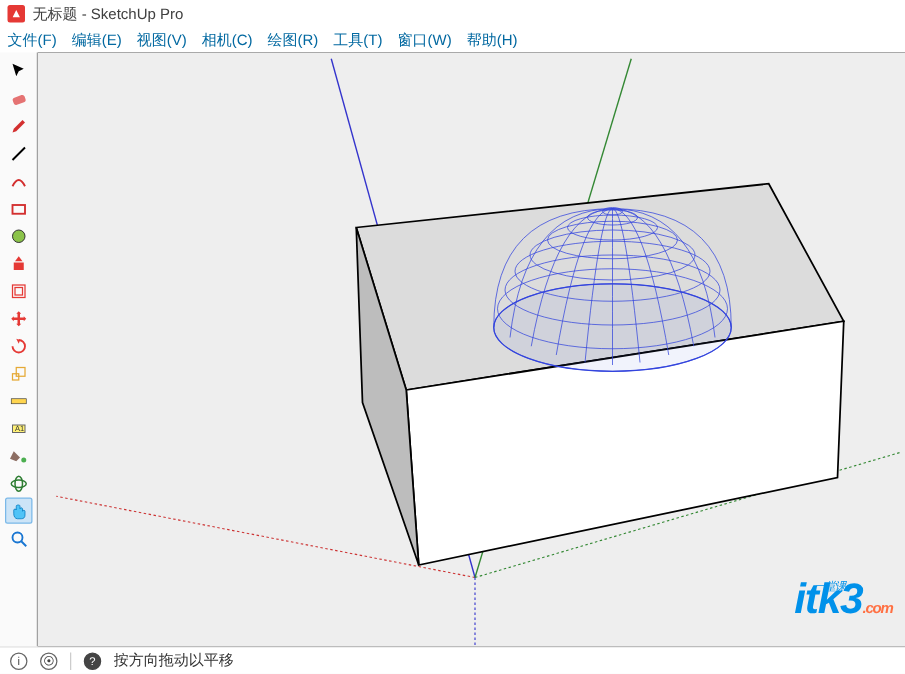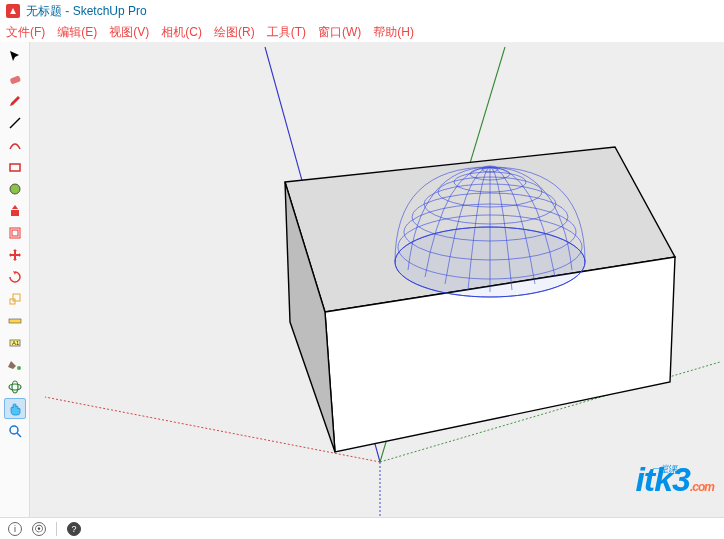--- a/index.html
+++ b/index.html
@@ -7,7 +7,7 @@
 .titlebar { height: 22px; background: #fff; display: flex; align-items: center; padding: 0 6px; gap: 6px; }
 .app-icon { width: 14px; height: 14px; background: #e53935; border-radius: 2px; position: relative; }
 .app-icon::after { content: ""; position: absolute; inset: 2px; background: #fff; clip-path: polygon(20% 80%, 50% 20%, 80% 80%); }
-.title-text { color: #0369a1; font-size: 12px; }
+.title-text { color: #404040; font-size: 12px; }
 .menubar { height: 20px; display: flex; align-items: center; padding: 0 6px; gap: 12px; font-size: 12px; color: #ef4444; }
 .menubar span { cursor: default; }
 .main { display: flex; height: 475px; }

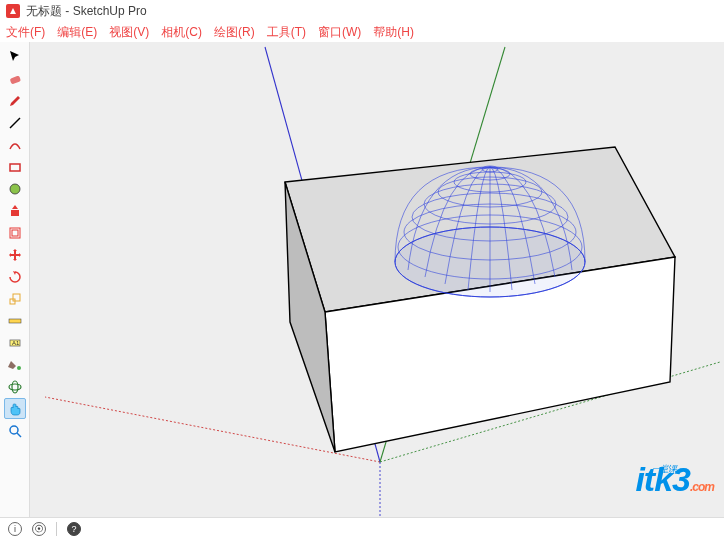--- a/index.html
+++ b/index.html
@@ -8,7 +8,7 @@
 .app-icon { width: 14px; height: 14px; background: #e53935; border-radius: 2px; position: relative; }
 .app-icon::after { content: ""; position: absolute; inset: 2px; background: #fff; clip-path: polygon(20% 80%, 50% 20%, 80% 80%); }
 .title-text { color: #404040; font-size: 12px; }
-.menubar { height: 20px; display: flex; align-items: center; padding: 0 6px; gap: 12px; font-size: 12px; color: #ef4444; }
+.menubar { height: 20px; display: flex; align-items: center; padding: 0 6px; gap: 12px; font-size: 12px; color: #0369a1; }
 .menubar span { cursor: default; }
 .main { display: flex; height: 475px; }
 .toolbar { width: 30px; background: #fafafa; border-right: 1px solid #ddd; display: flex; flex-direction: column; align-items: center; padding: 4px 0; gap: 1px; }

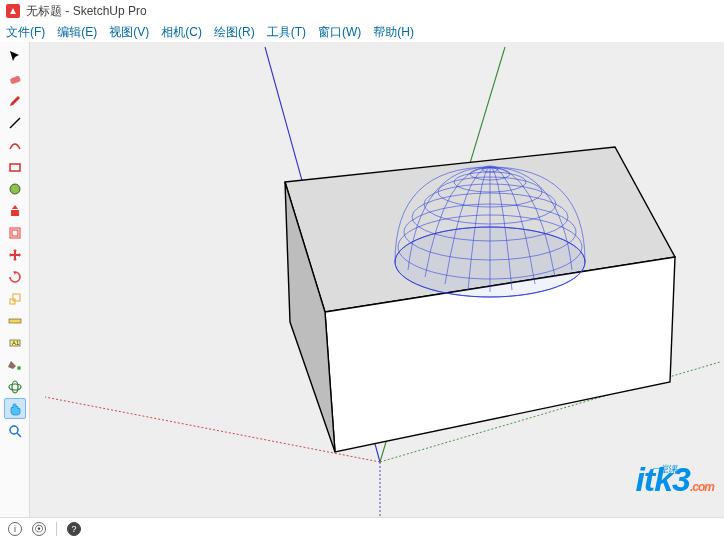--- a/index.html
+++ b/index.html
@@ -191,6 +191,7 @@
   <div class="status-icon">⦿</div>
   <div style="width:1px;height:14px;background:#ccc"></div>
   <div class="status-icon dark">?</div>
+  <span>按方向拖动以平移</span>
 </div>
 
 </body></html>

